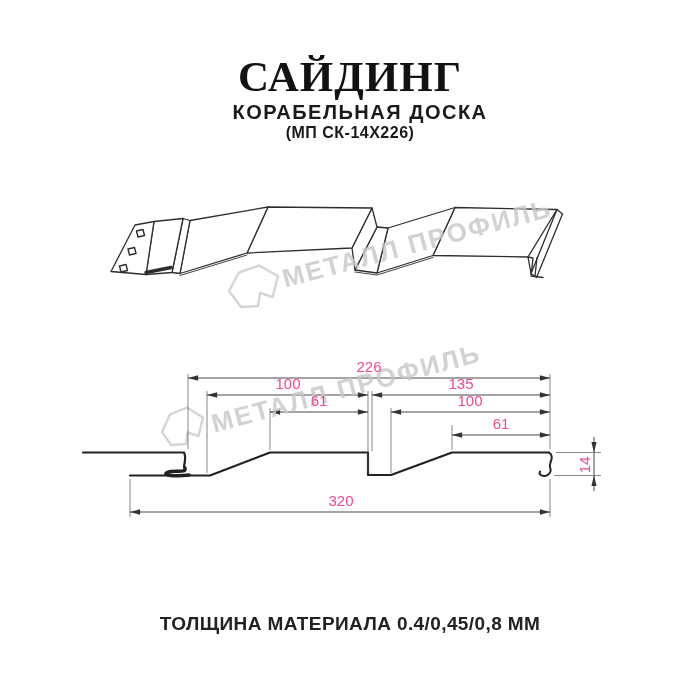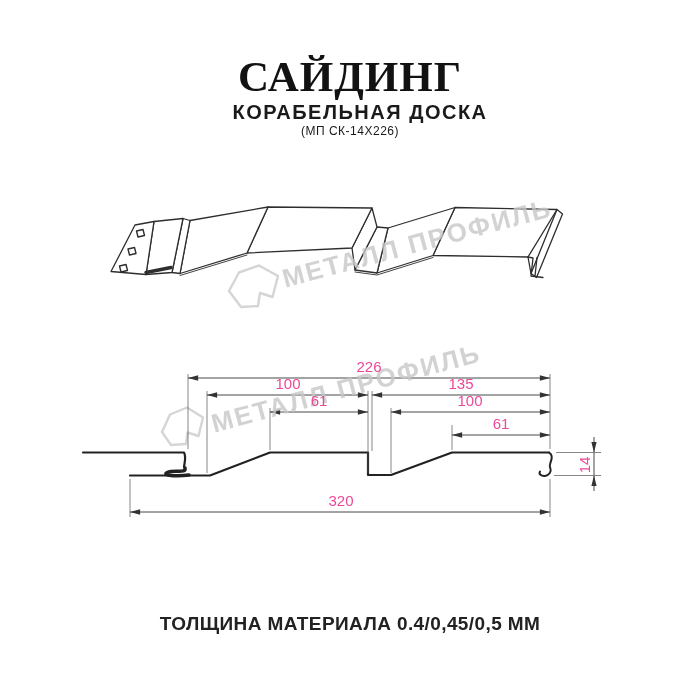--- a/index.html
+++ b/index.html
@@ -9,7 +9,7 @@
   .centered{left:0;width:700px;text-align:center;}
   .title{top:52px;font-size:43px;font-weight:800;letter-spacing:1px;color:#121212;font-family:Liberation Serif, serif;}
   .subtitle{top:101px;font-size:20px;font-weight:600;letter-spacing:1.5px;color:#1a1a1a;padding-left:10px;}
-  .model{top:124px;font-size:12px;font-weight:400;letter-spacing:.5px;color:#1a1a1a;}
+  .model{top:124px;font-size:16px;font-weight:700;letter-spacing:.5px;color:#1a1a1a;}
   .caption{top:613px;font-size:19px;font-weight:600;letter-spacing:.4px;color:#222;}
   svg.stage{position:absolute;left:0;top:0;}
   .dim{position:absolute;transform:translate(-50%,-100%);font-size:15px;color:#ec4899;white-space:nowrap;}

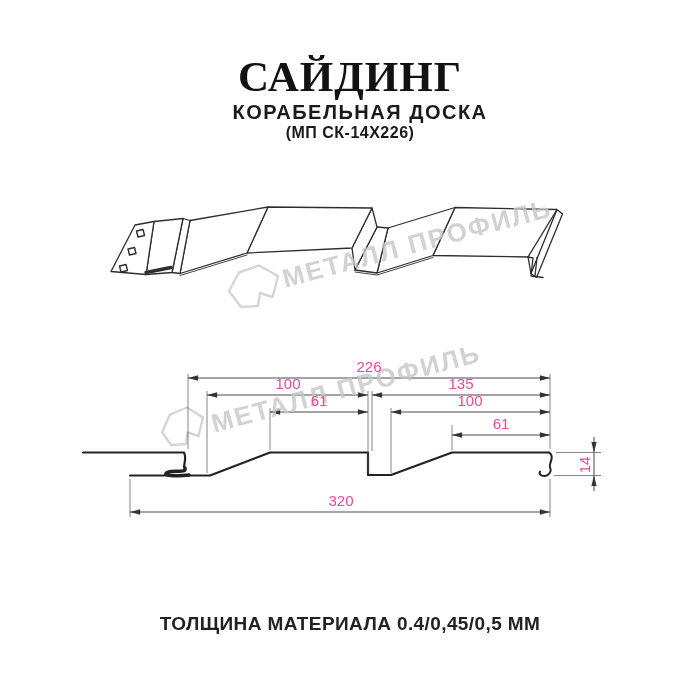--- a/index.html
+++ b/index.html
@@ -125,6 +125,6 @@
 <span class="dim" id="dim-14">14</span>
 <span class="dim" id="dim-260">320</span>
 
-<div class="abs centered caption">ТОЛЩИНА МАТЕРИАЛА 0.4/0,45/0,5 ММ</div>
+<div class="abs centered caption">ТОЛЩИНА МАТЕРИАЛА 0.4/0,45/0,8 ММ</div>
 
 </body></html>

